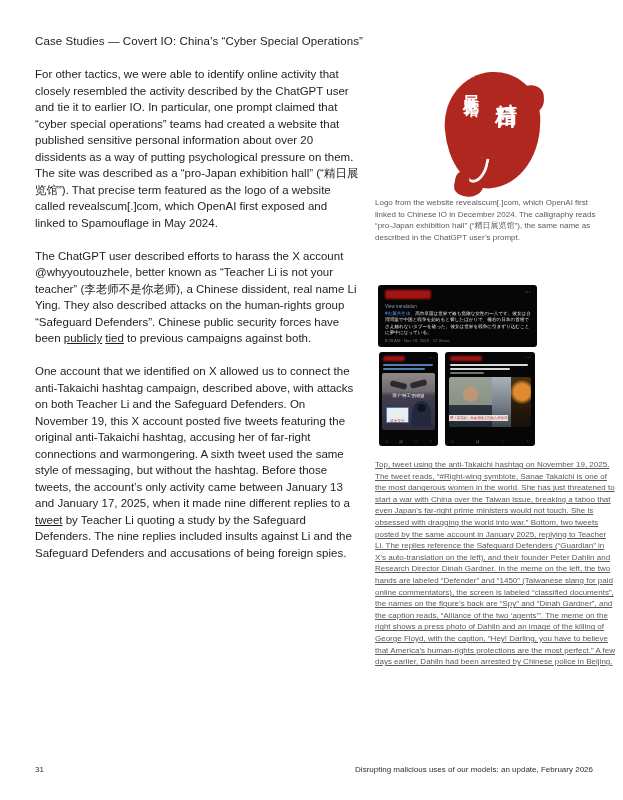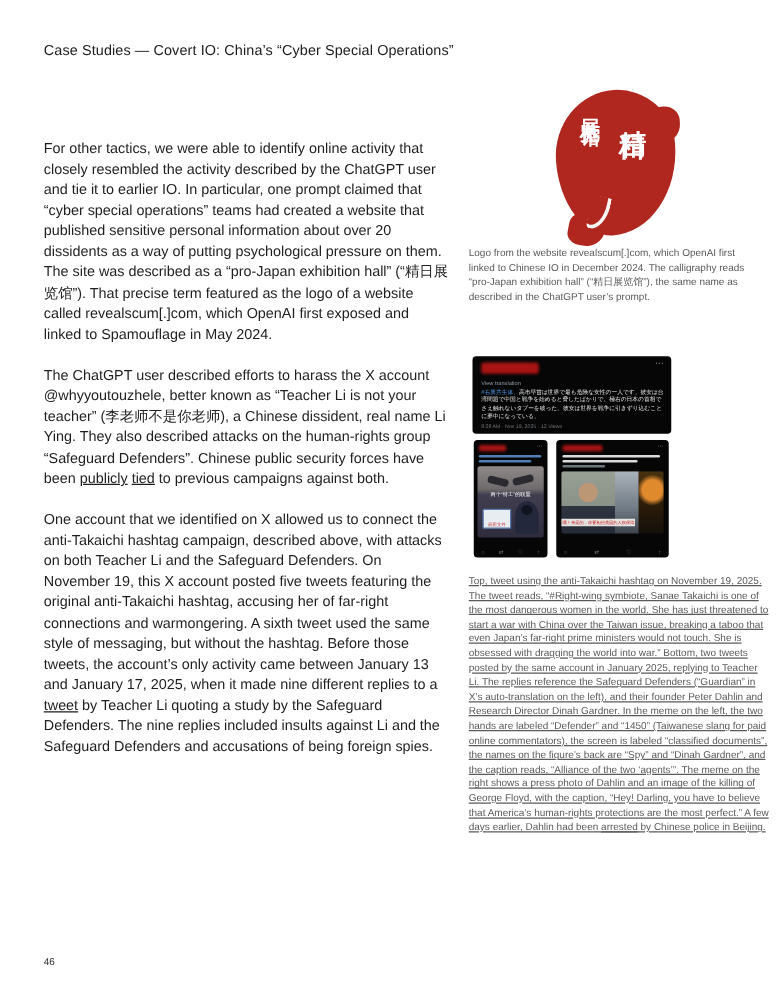--- a/index.html
+++ b/index.html
@@ -8,7 +8,7 @@
 
   .header{position:absolute;left:35px;top:35px;font-size:11.5px;letter-spacing:.1px;color:#1c1c1c;}
 
-  .body-col{position:absolute;left:35px;top:66px;width:324px;font-size:11.5px;line-height:16.5px;color:#1e1e1e;margin-top:45px;}
+  .body-col{position:absolute;left:35px;top:66px;width:324px;font-size:11.5px;line-height:16.5px;color:#1e1e1e;}
   .body-col p{margin:0 0 16.5px 0;}
   .lnk{text-decoration:underline;}
 

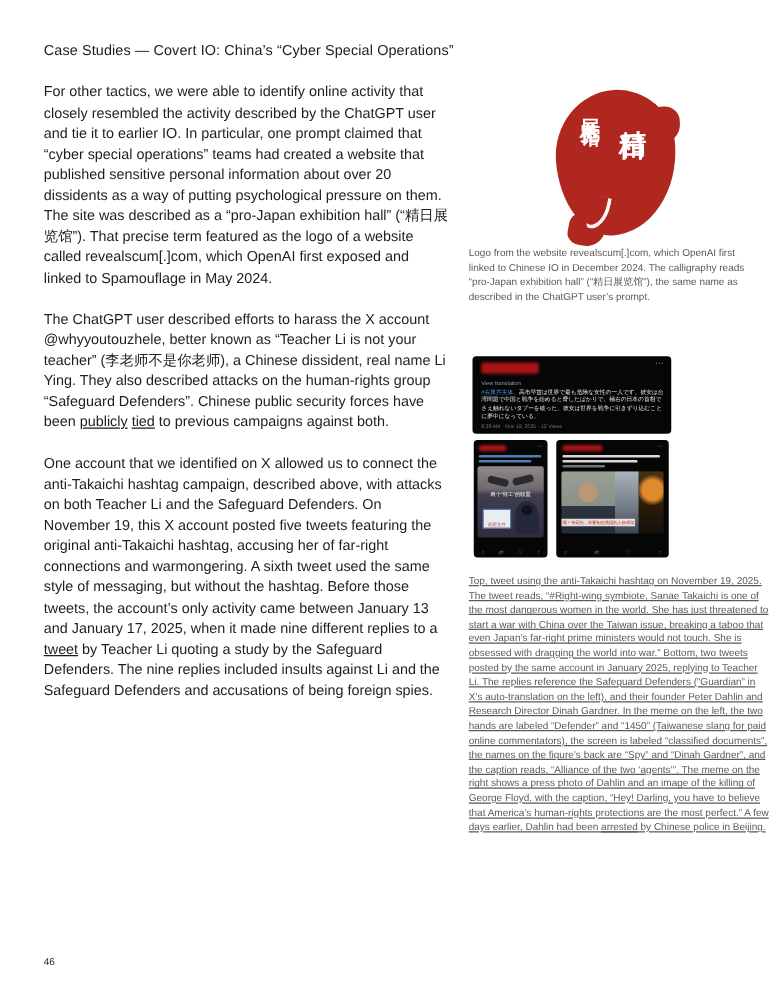--- a/index.html
+++ b/index.html
@@ -161,7 +161,7 @@
   </div>
   <div class="caption" id="caption-tweets"><span>Top, tweet using the anti-Takaichi hashtag on November 19, 2025. The tweet reads, “#Right-wing symbiote, Sanae Takaichi is one of the most dangerous women in the world. She has just threatened to start a war with China over the Taiwan issue, breaking a taboo that even Japan’s far-right prime ministers would not touch. She is obsessed with dragging the world into war.” Bottom, two tweets posted by the same account in January 2025, replying to Teacher Li. The replies reference the Safeguard Defenders (“Guardian” in X’s auto-translation on the left), and their founder Peter Dahlin and Research Director Dinah Gardner. In the meme on the left, the two hands are labeled “Defender” and “1450” (Taiwanese slang for paid online commentators), the screen is labeled “classified documents”, the names on the figure’s back are “Spy” and “Dinah Gardner”, and the caption reads, “Alliance of the two ‘agents’”. The meme on the right shows a press photo of Dahlin and an image of the killing of George Floyd, with the caption, “Hey! Darling, you have to believe that America’s human-rights protections are the most perfect.” A few days earlier, Dahlin had been </span><span class="lnk">arrested</span><span> by Chinese police in Beijing.</span></div>
 
-  <div class="footer-left">46</div>
+  <div class="footer-left">31</div>
 
 </div>
 

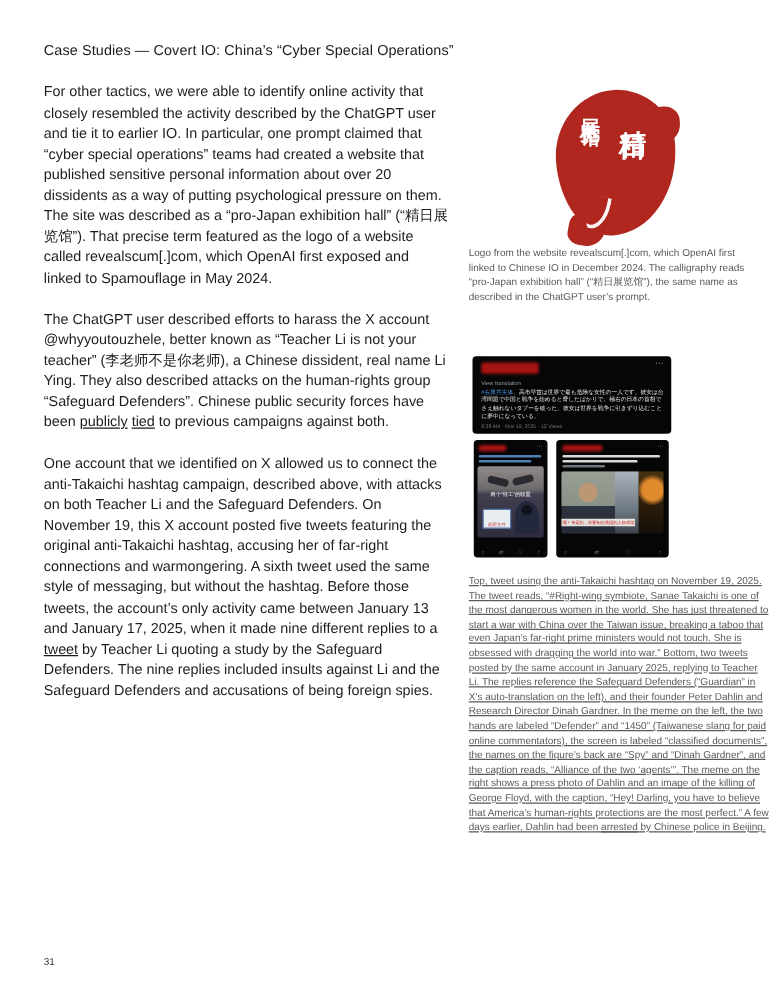--- a/index.html
+++ b/index.html
@@ -162,6 +162,7 @@
   <div class="caption" id="caption-tweets"><span>Top, tweet using the anti-Takaichi hashtag on November 19, 2025. The tweet reads, “#Right-wing symbiote, Sanae Takaichi is one of the most dangerous women in the world. She has just threatened to start a war with China over the Taiwan issue, breaking a taboo that even Japan’s far-right prime ministers would not touch. She is obsessed with dragging the world into war.” Bottom, two tweets posted by the same account in January 2025, replying to Teacher Li. The replies reference the Safeguard Defenders (“Guardian” in X’s auto-translation on the left), and their founder Peter Dahlin and Research Director Dinah Gardner. In the meme on the left, the two hands are labeled “Defender” and “1450” (Taiwanese slang for paid online commentators), the screen is labeled “classified documents”, the names on the figure’s back are “Spy” and “Dinah Gardner”, and the caption reads, “Alliance of the two ‘agents’”. The meme on the right shows a press photo of Dahlin and an image of the killing of George Floyd, with the caption, “Hey! Darling, you have to believe that America’s human-rights protections are the most perfect.” A few days earlier, Dahlin had been </span><span class="lnk">arrested</span><span> by Chinese police in Beijing.</span></div>
 
   <div class="footer-left">31</div>
+  <div class="footer-right">Disrupting malicious uses of our models: an update, February 2026</div>
 
 </div>
 

